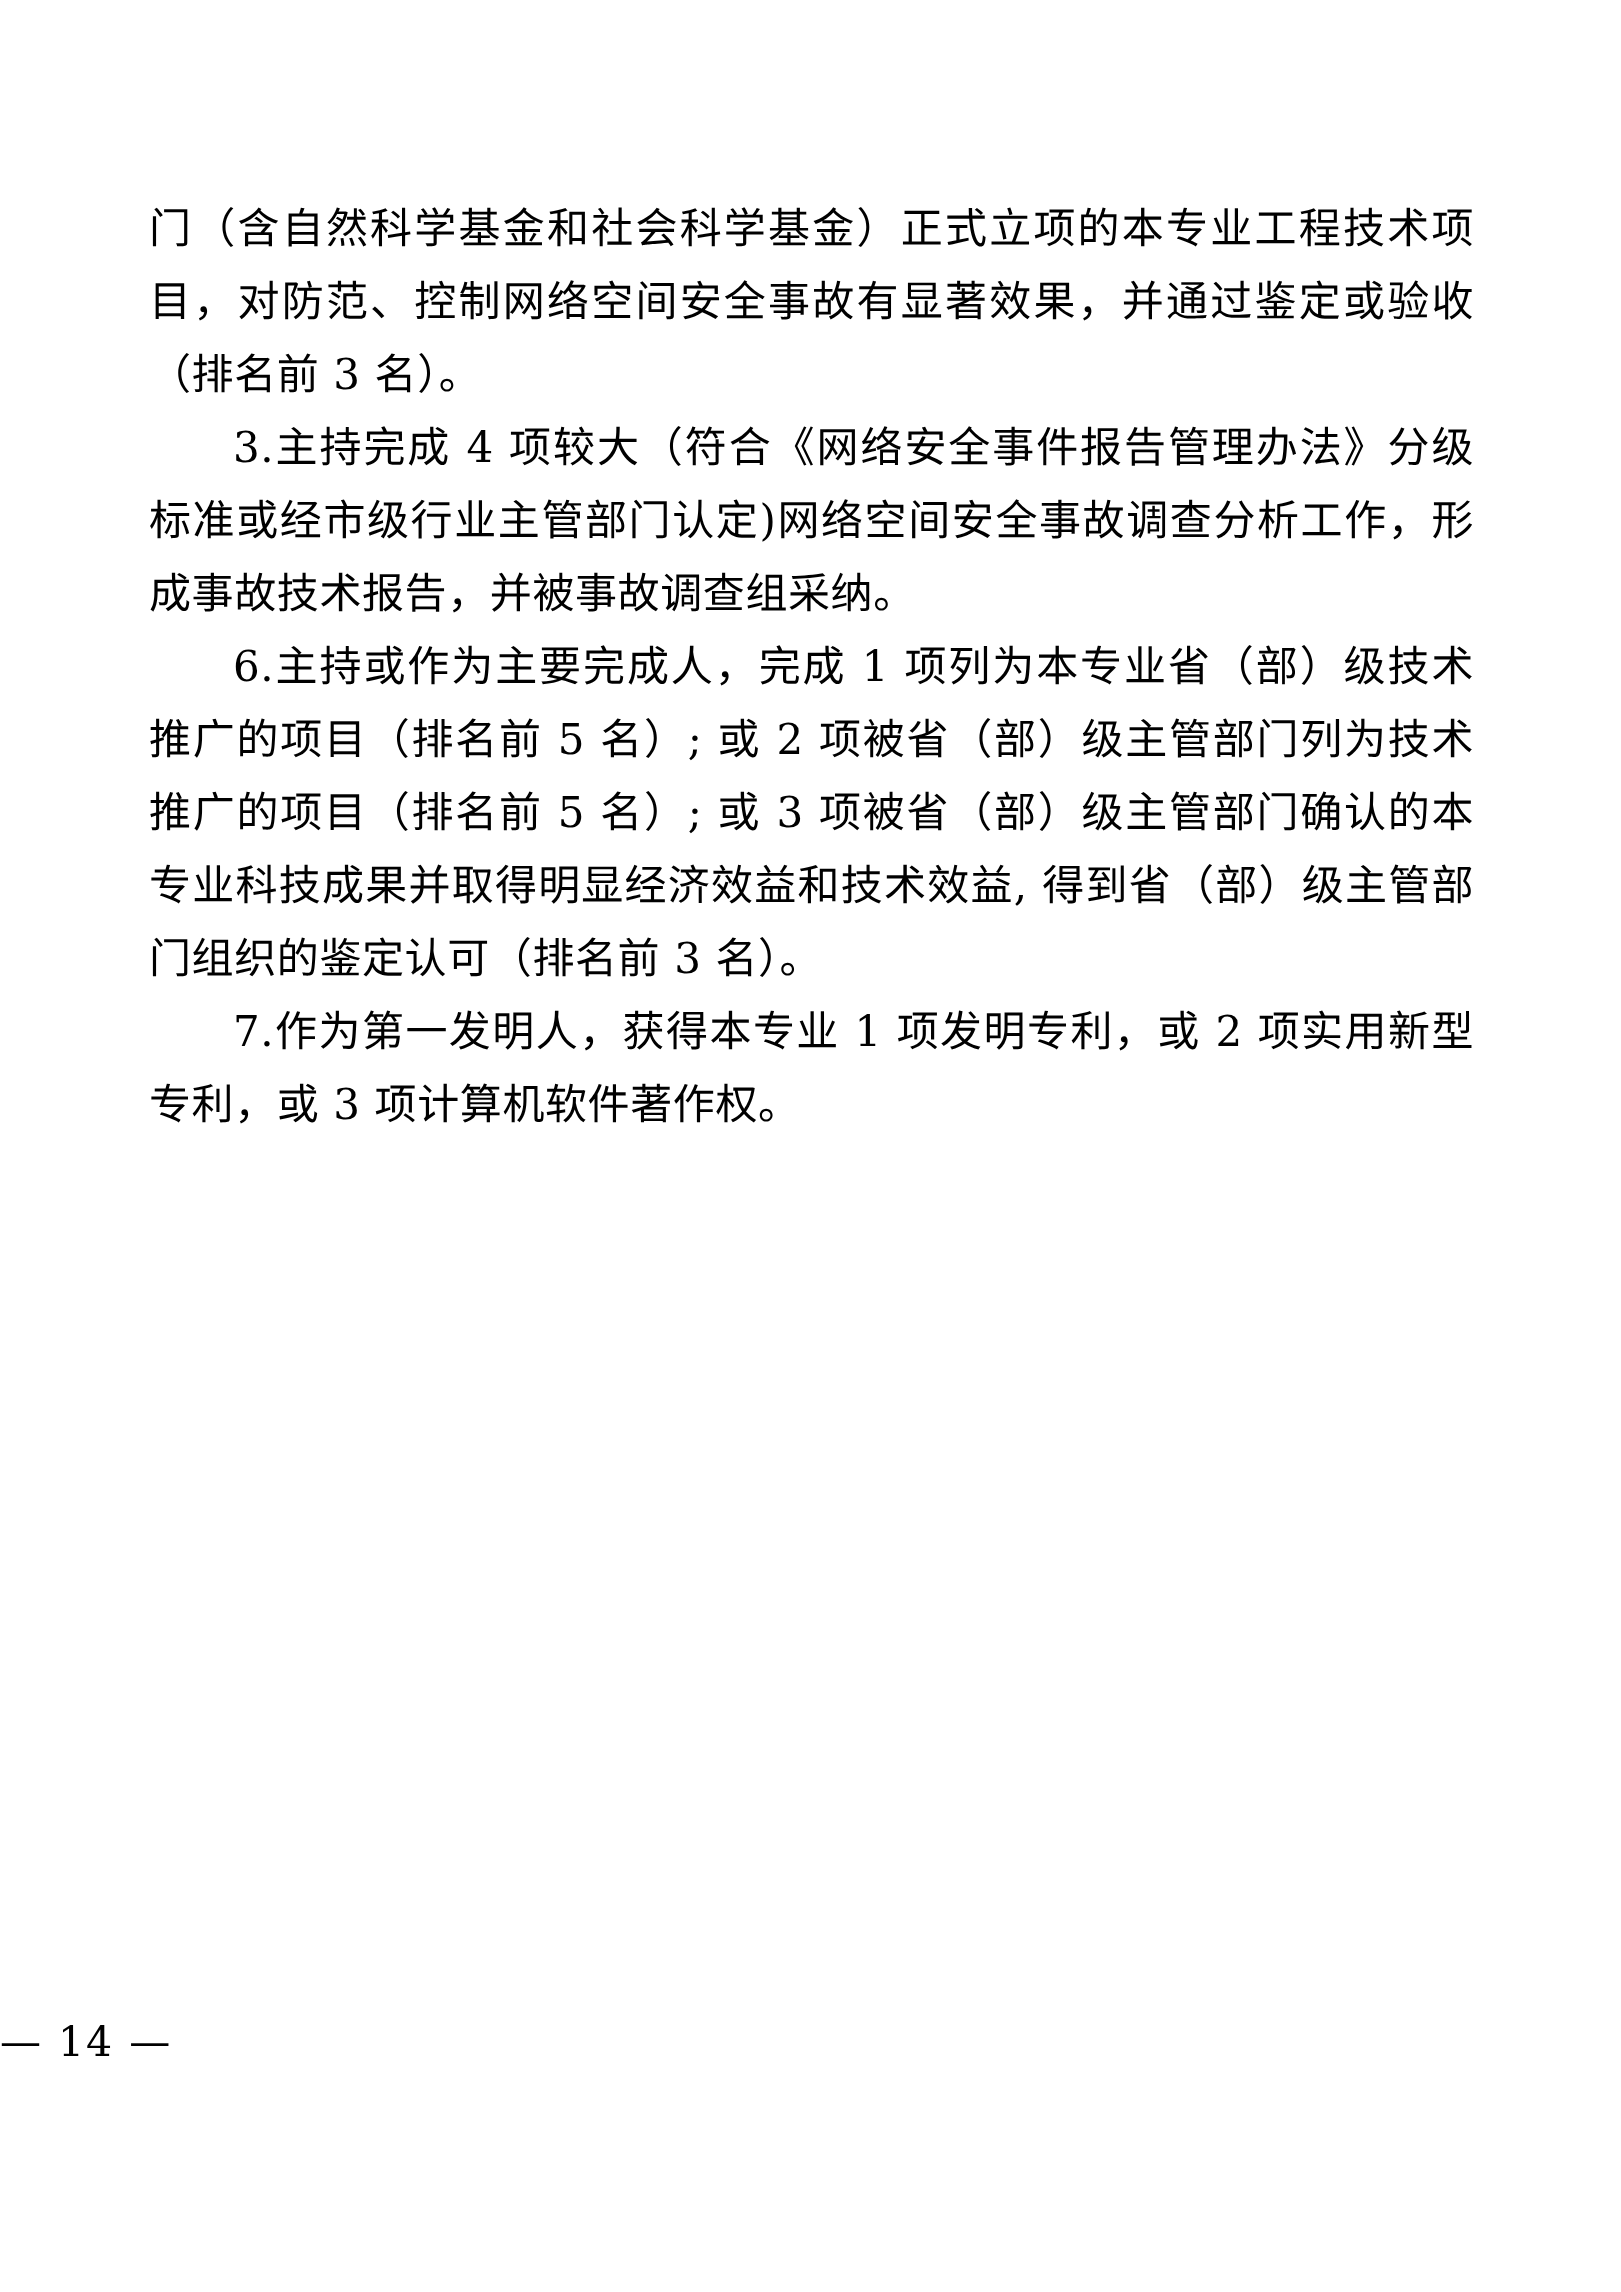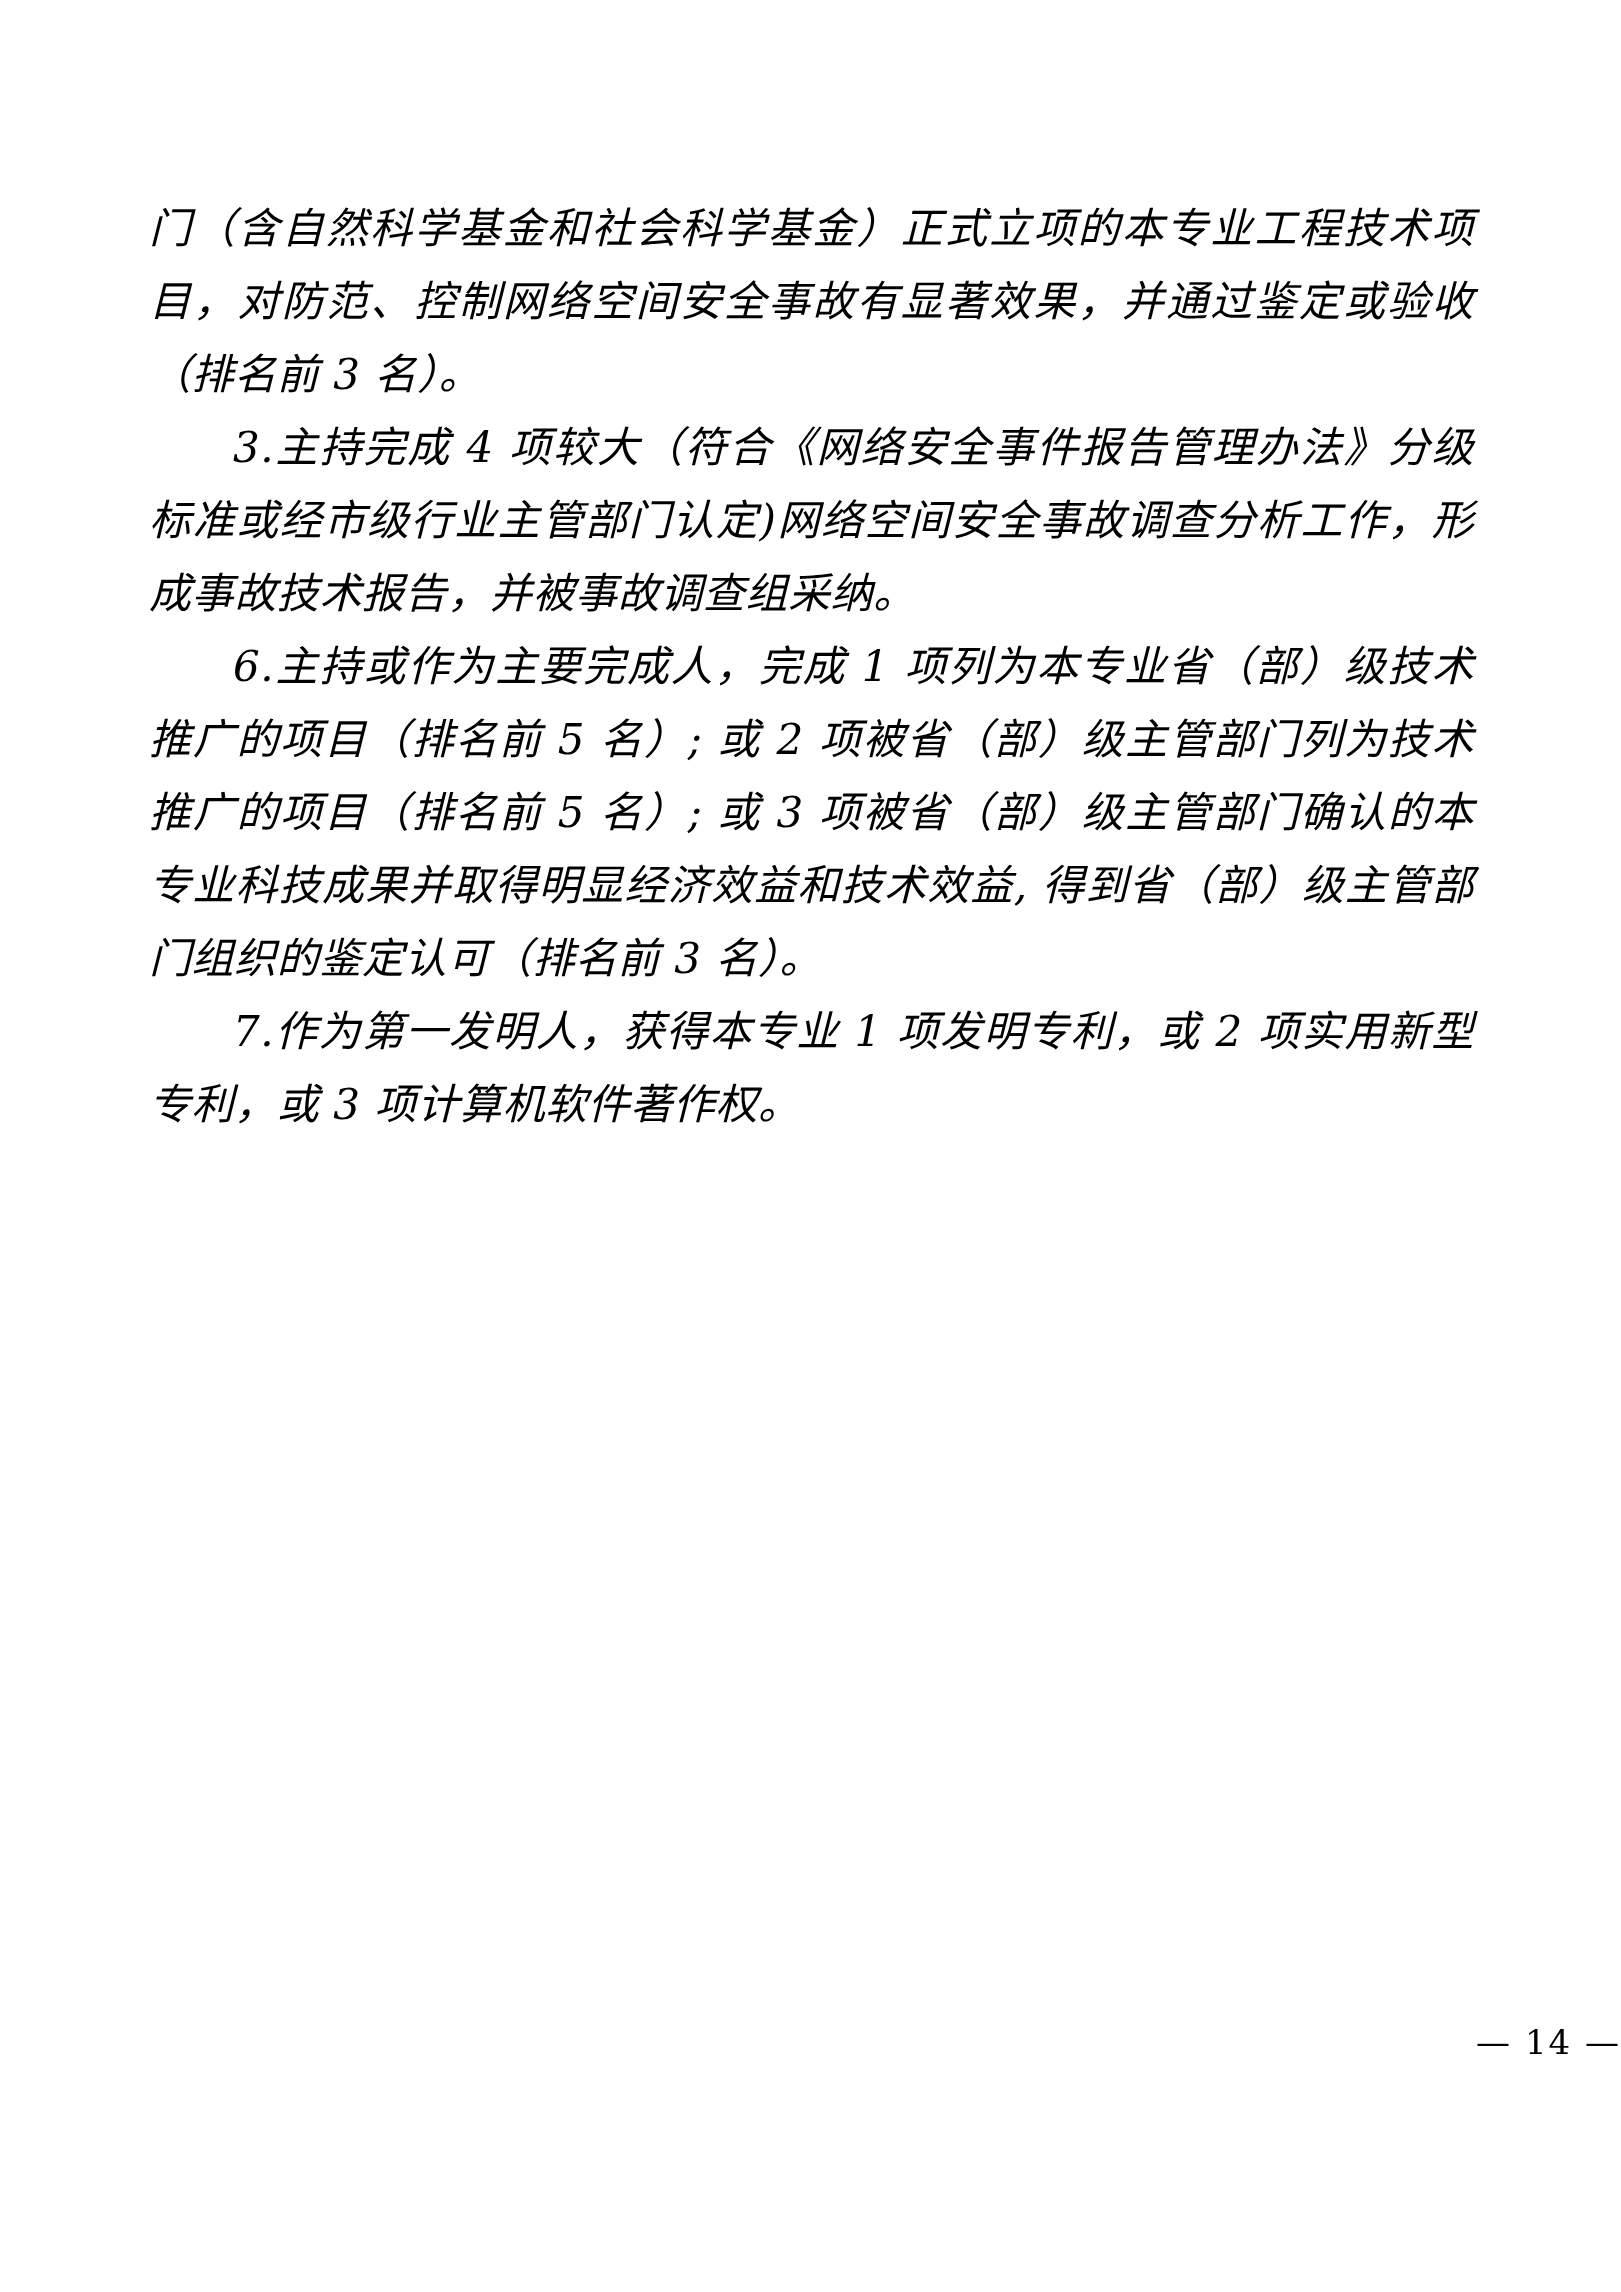--- a/index.html
+++ b/index.html
@@ -33,7 +33,6 @@
     font-weight: 400;
     text-indent: 0;
     word-break: break-all;
-    font-style: italic;
     -webkit-font-smoothing: antialiased;
   }
   .para.indent {

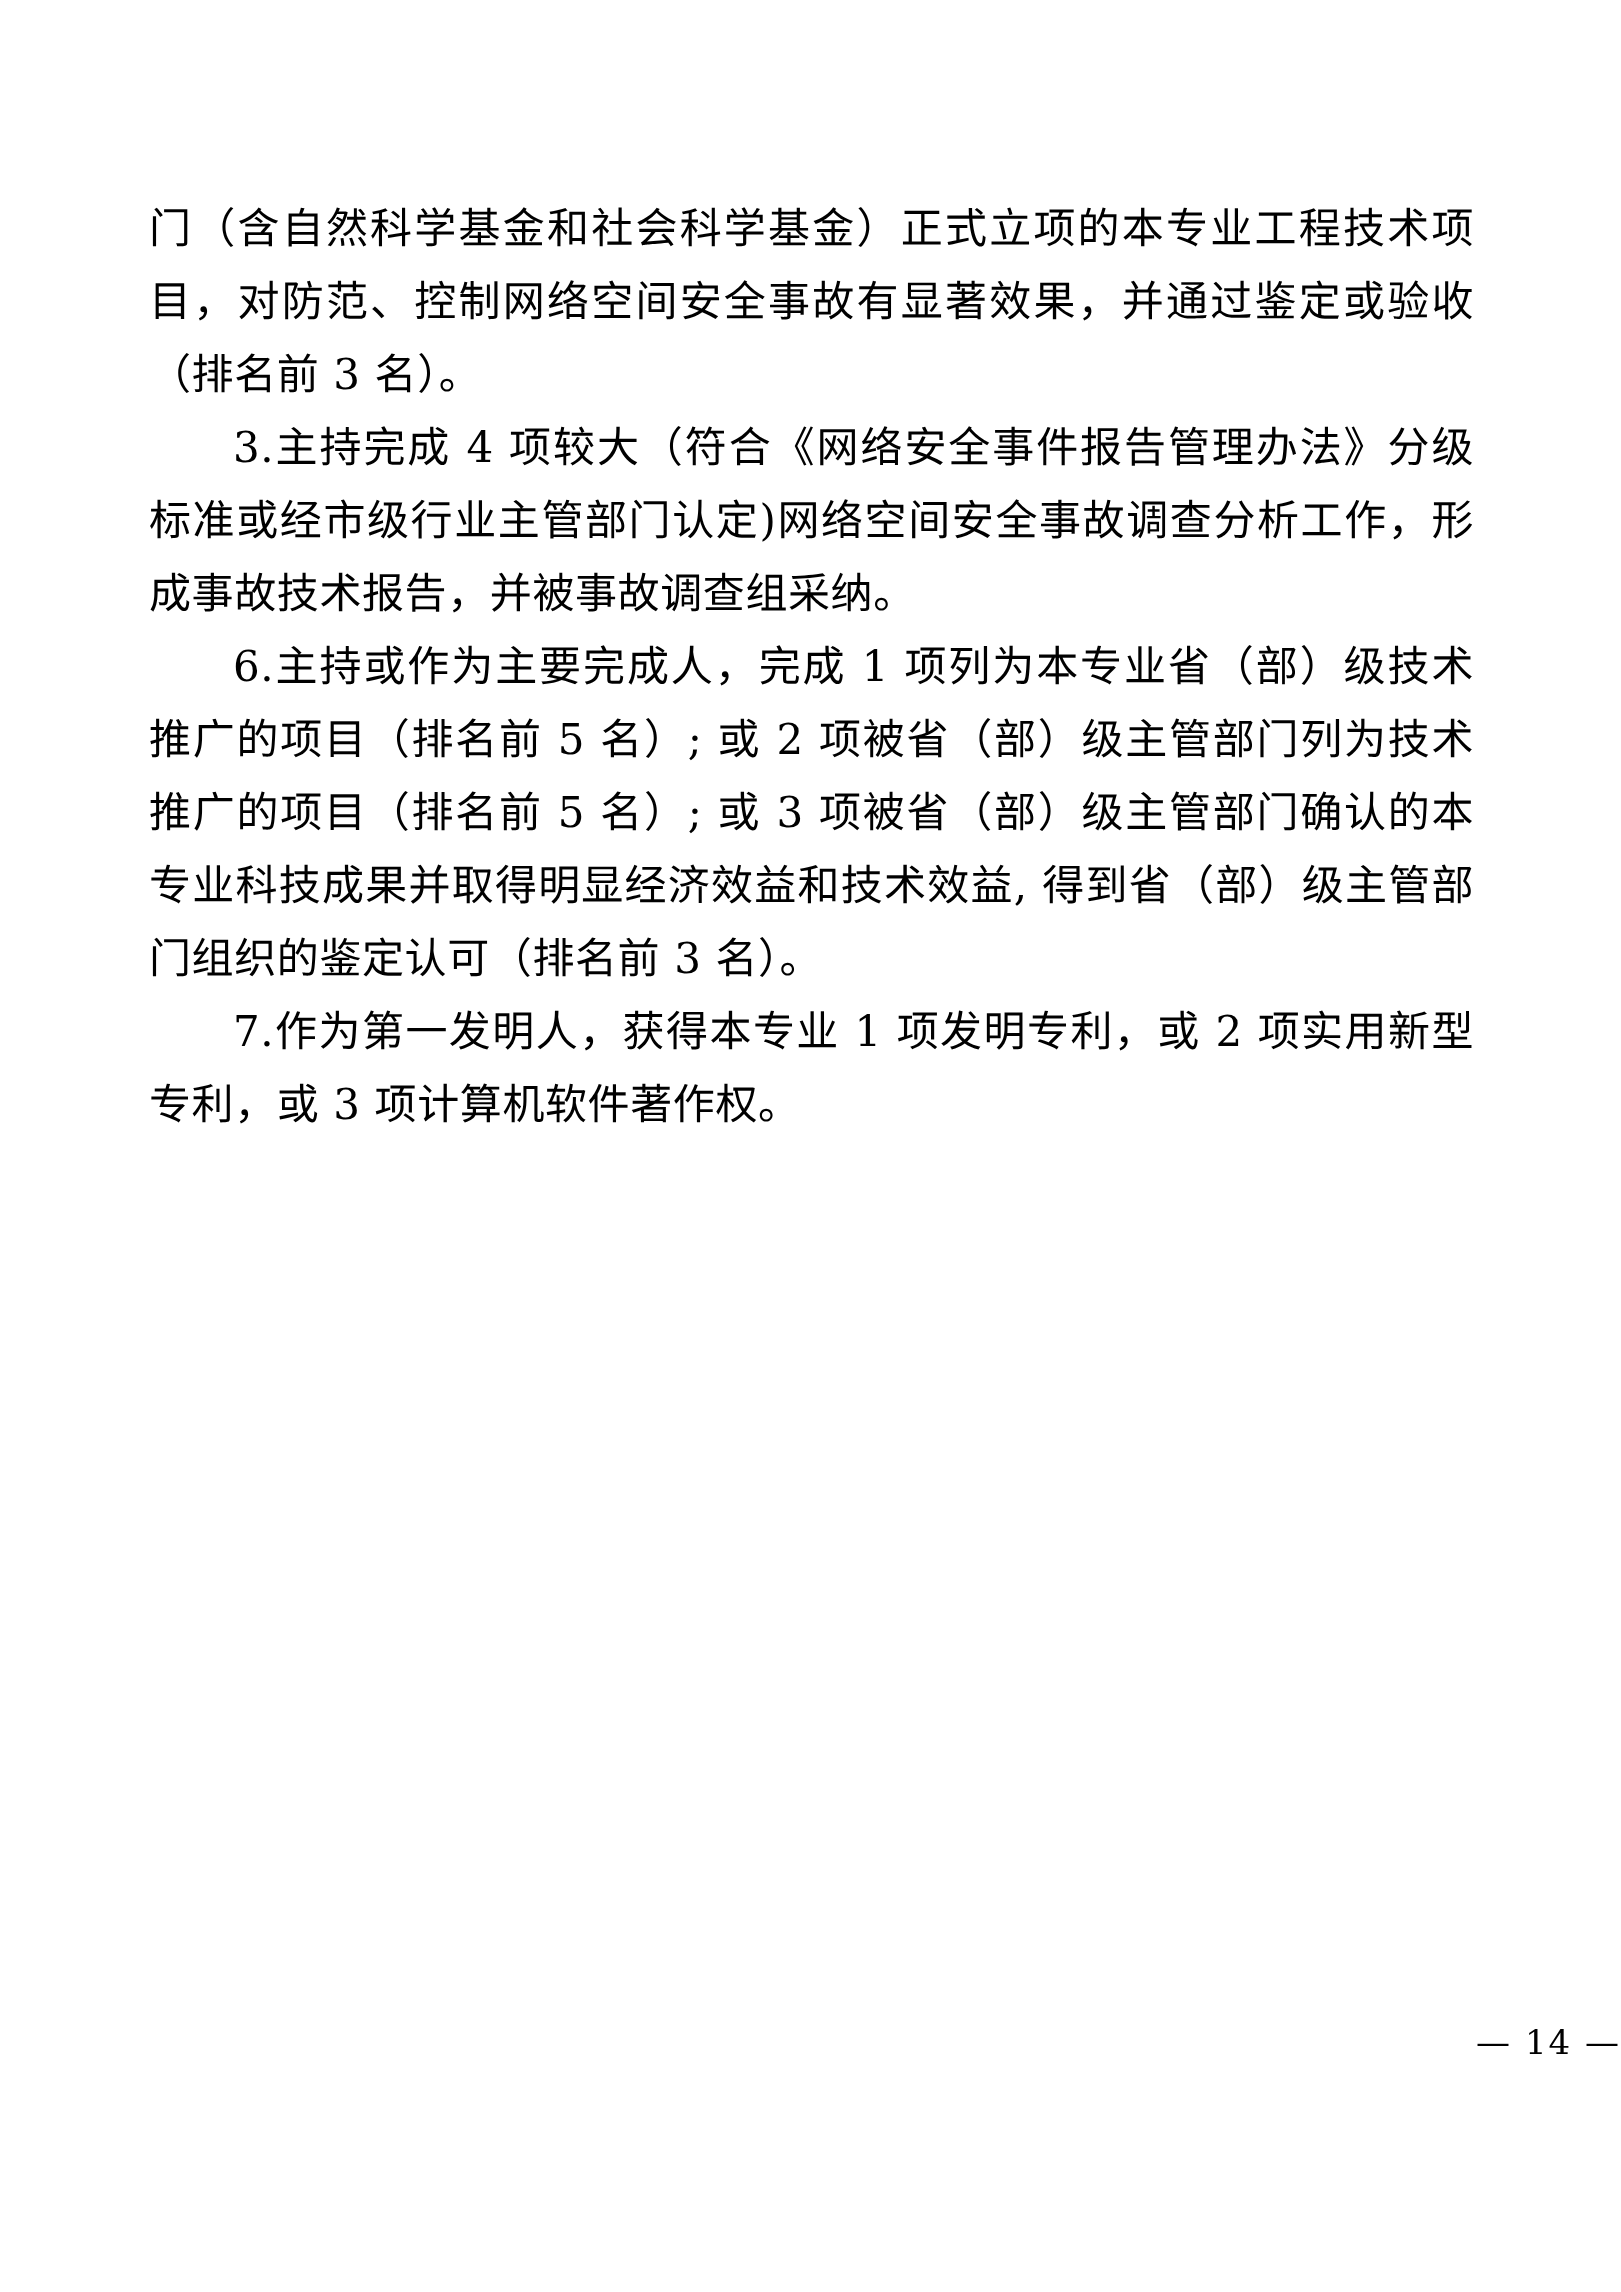--- a/index.html
+++ b/index.html
@@ -46,8 +46,8 @@
     left: 0;
     top: 2019px;
     width: 1621px;
-    text-align: right;
-    font-size: 34px;
+    text-align: left;
+    font-size: 41px;
     line-height: 47px;
     color: #000000;
     letter-spacing: 2px;

